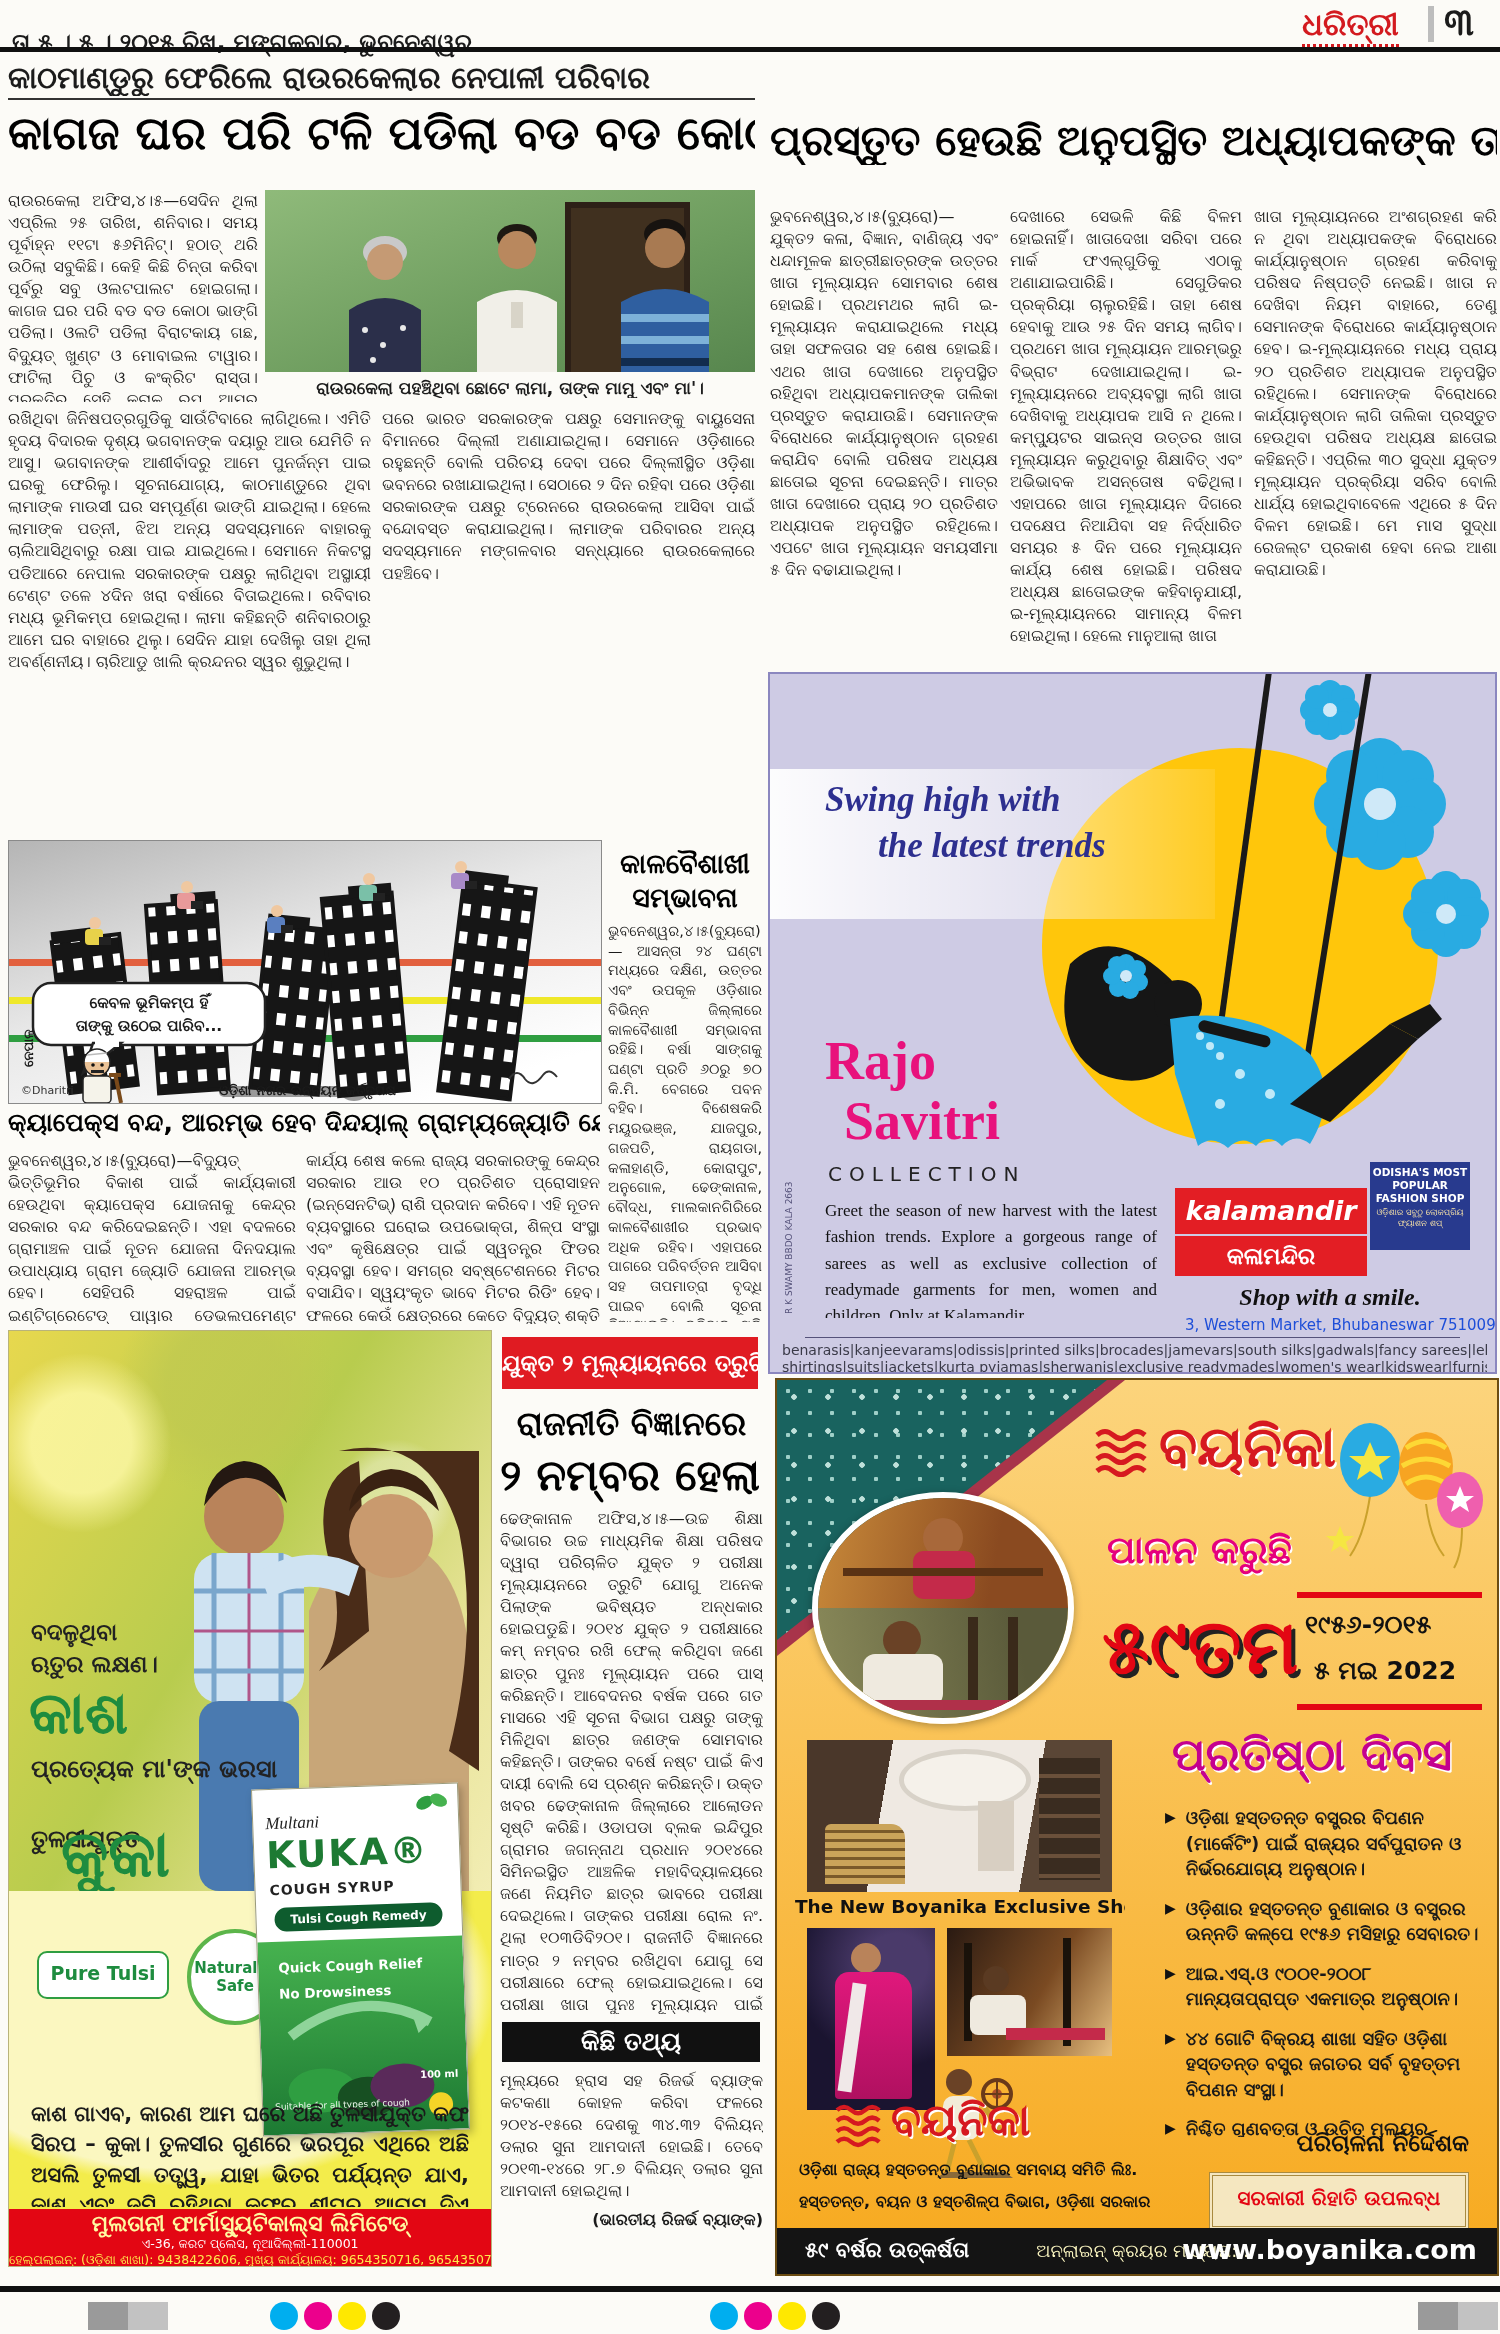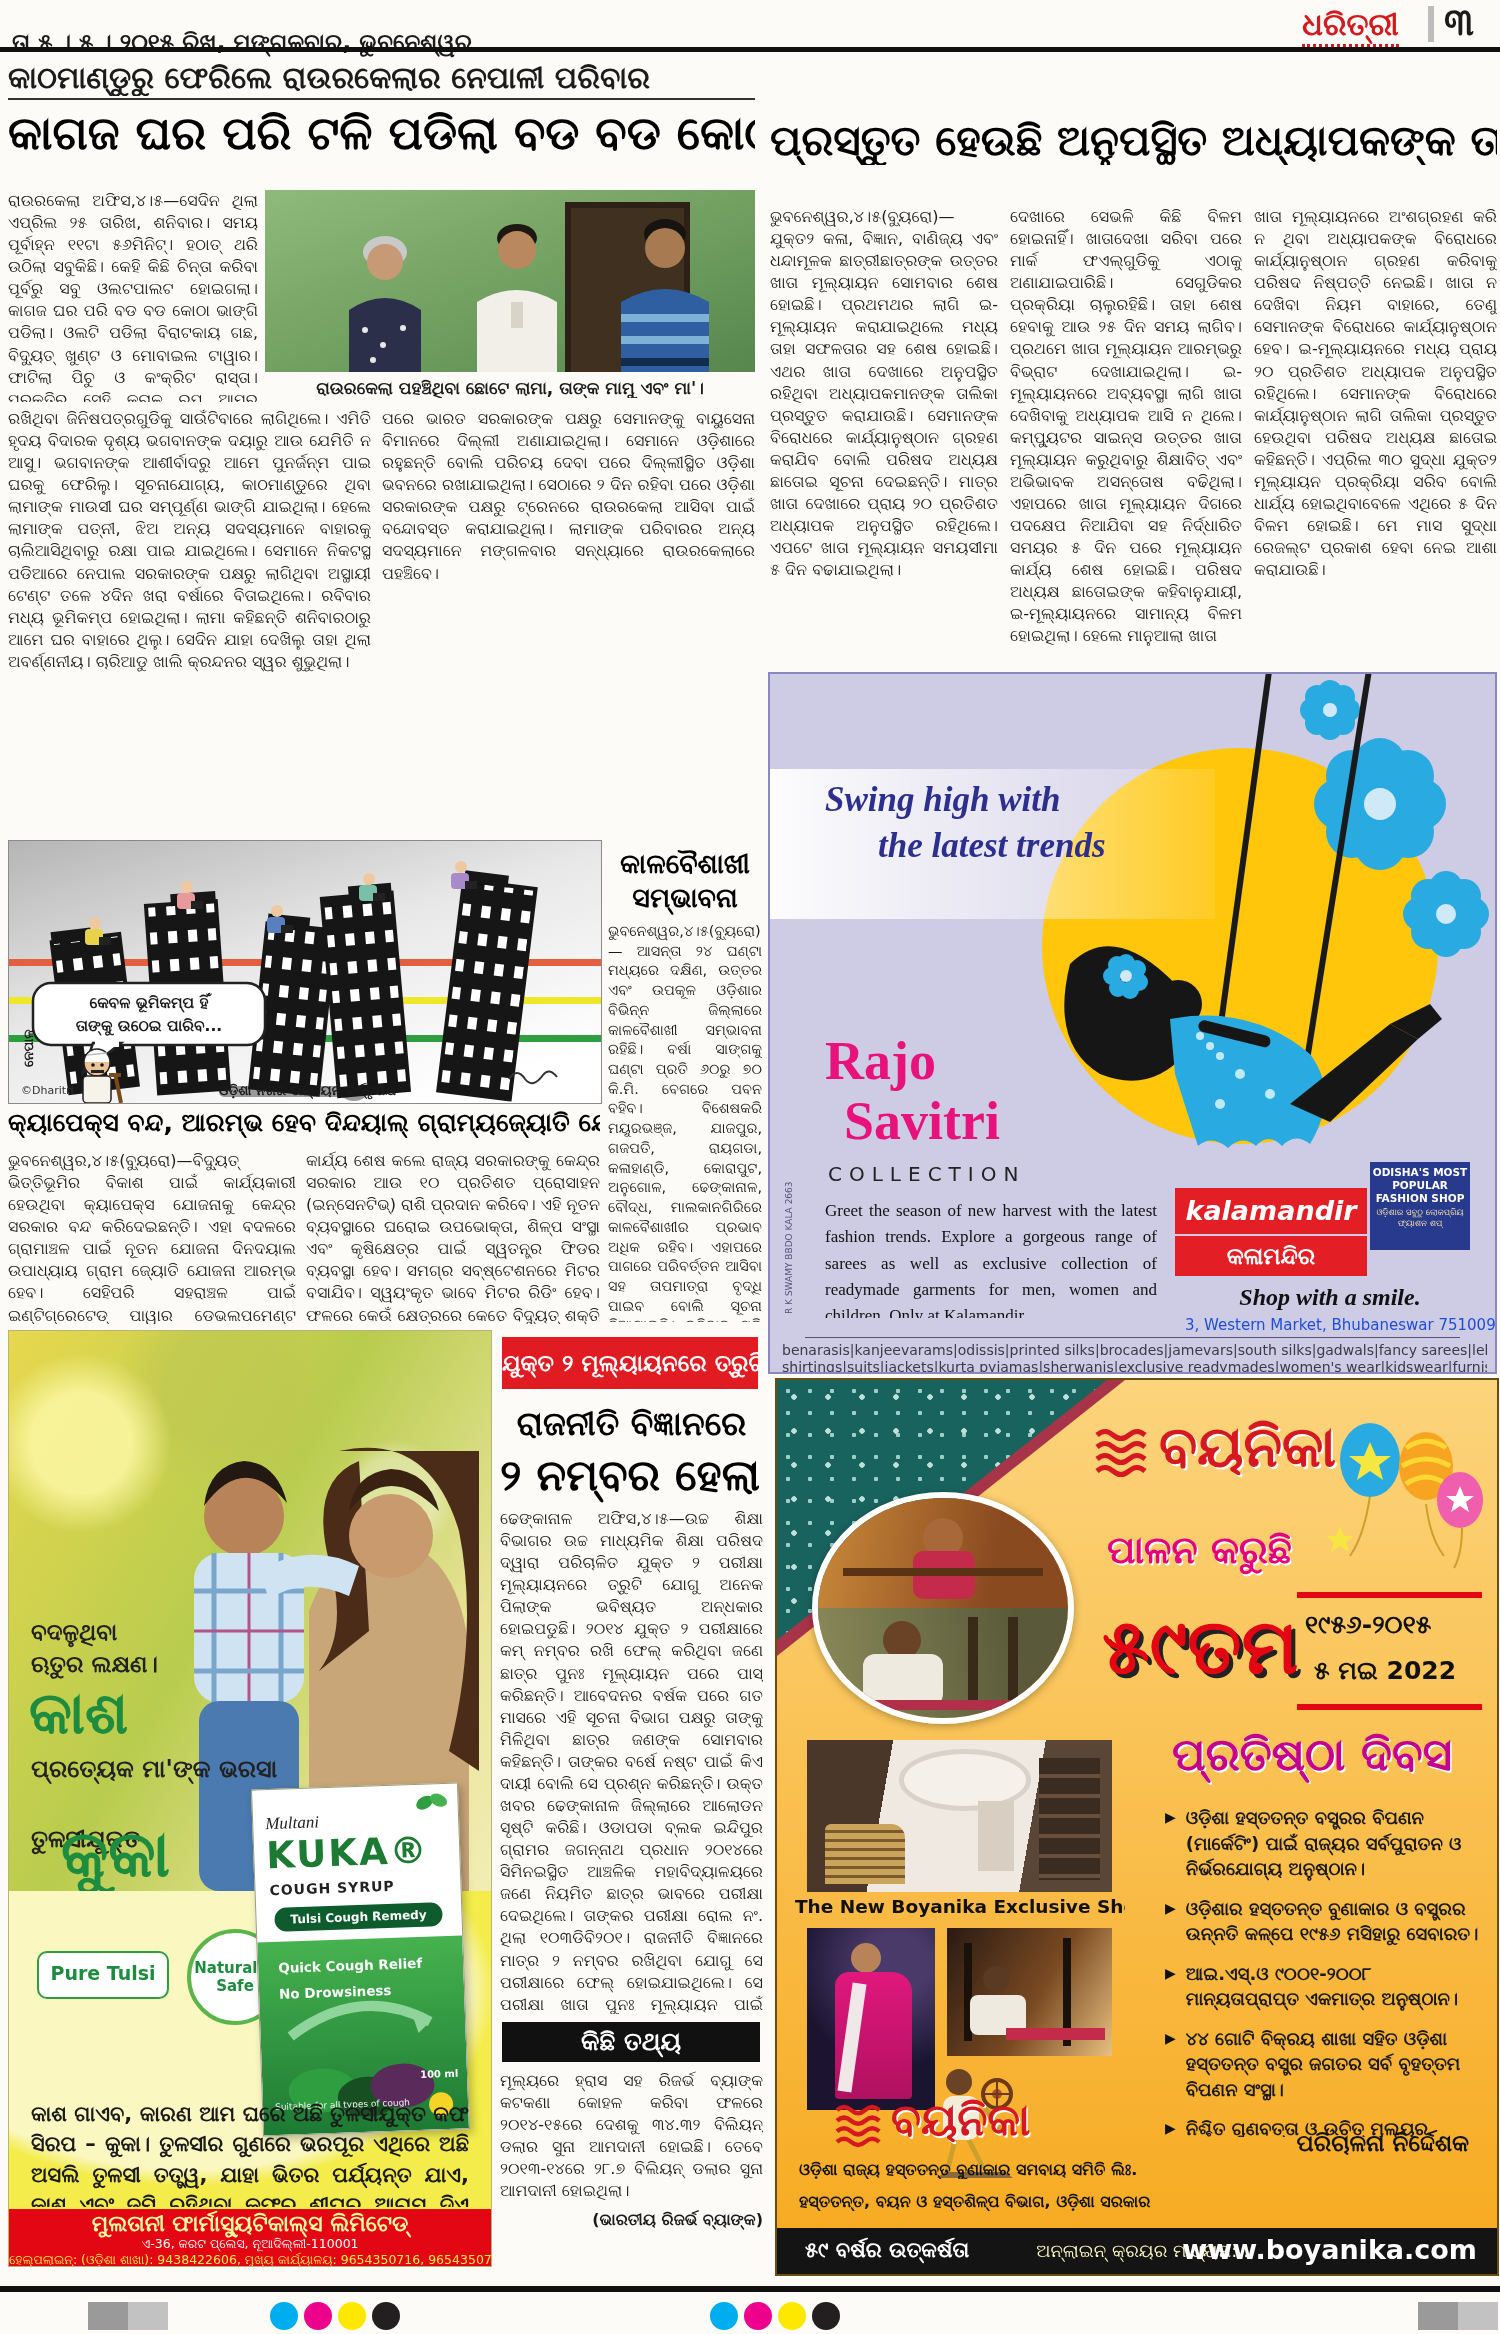--- a/index.html
+++ b/index.html
@@ -466,6 +466,7 @@
     </svg>
     <div class="abs b nw" style="left:114px;top:714px;font-size:44px;color:#d61920;text-shadow:1.5px 1.5px 0 #fff;">ବୟନିକା</div>
     <div class="abs b nw" style="left:420px;top:750px;width:272px;text-align:right;font-size:23px;color:#111;">ପରିଚାଳନା ନିର୍ଦ୍ଦେଶକ</div>
+    <div class="abs c" style="left:432px;top:792px;width:252px;height:50px;line-height:44px;background:#f5e7c0;border:4px double #a98a3f;color:#e30613;font-weight:bold;font-size:20px;">ସରକାରୀ ରିହାତି ଉପଲବ୍ଧ</div>
     <div class="abs b nw clip" style="left:22px;top:780px;width:405px;font-size:16px;color:#111;">ଓଡ଼ିଶା ରାଜ୍ୟ ହସ୍ତତନ୍ତ ବୁଣାକାର ସମବାୟ ସମିତି ଲିଃ.</div>
     <div class="abs b nw clip" style="left:22px;top:812px;width:405px;font-size:16px;color:#111;">ହସ୍ତତନ୍ତ, ବୟନ ଓ ହସ୍ତଶିଳ୍ପ ବିଭାଗ, ଓଡ଼ିଶା ସରକାର</div>
     <div class="abs" style="left:0;top:848px;width:720px;height:46px;background:#141414;">

